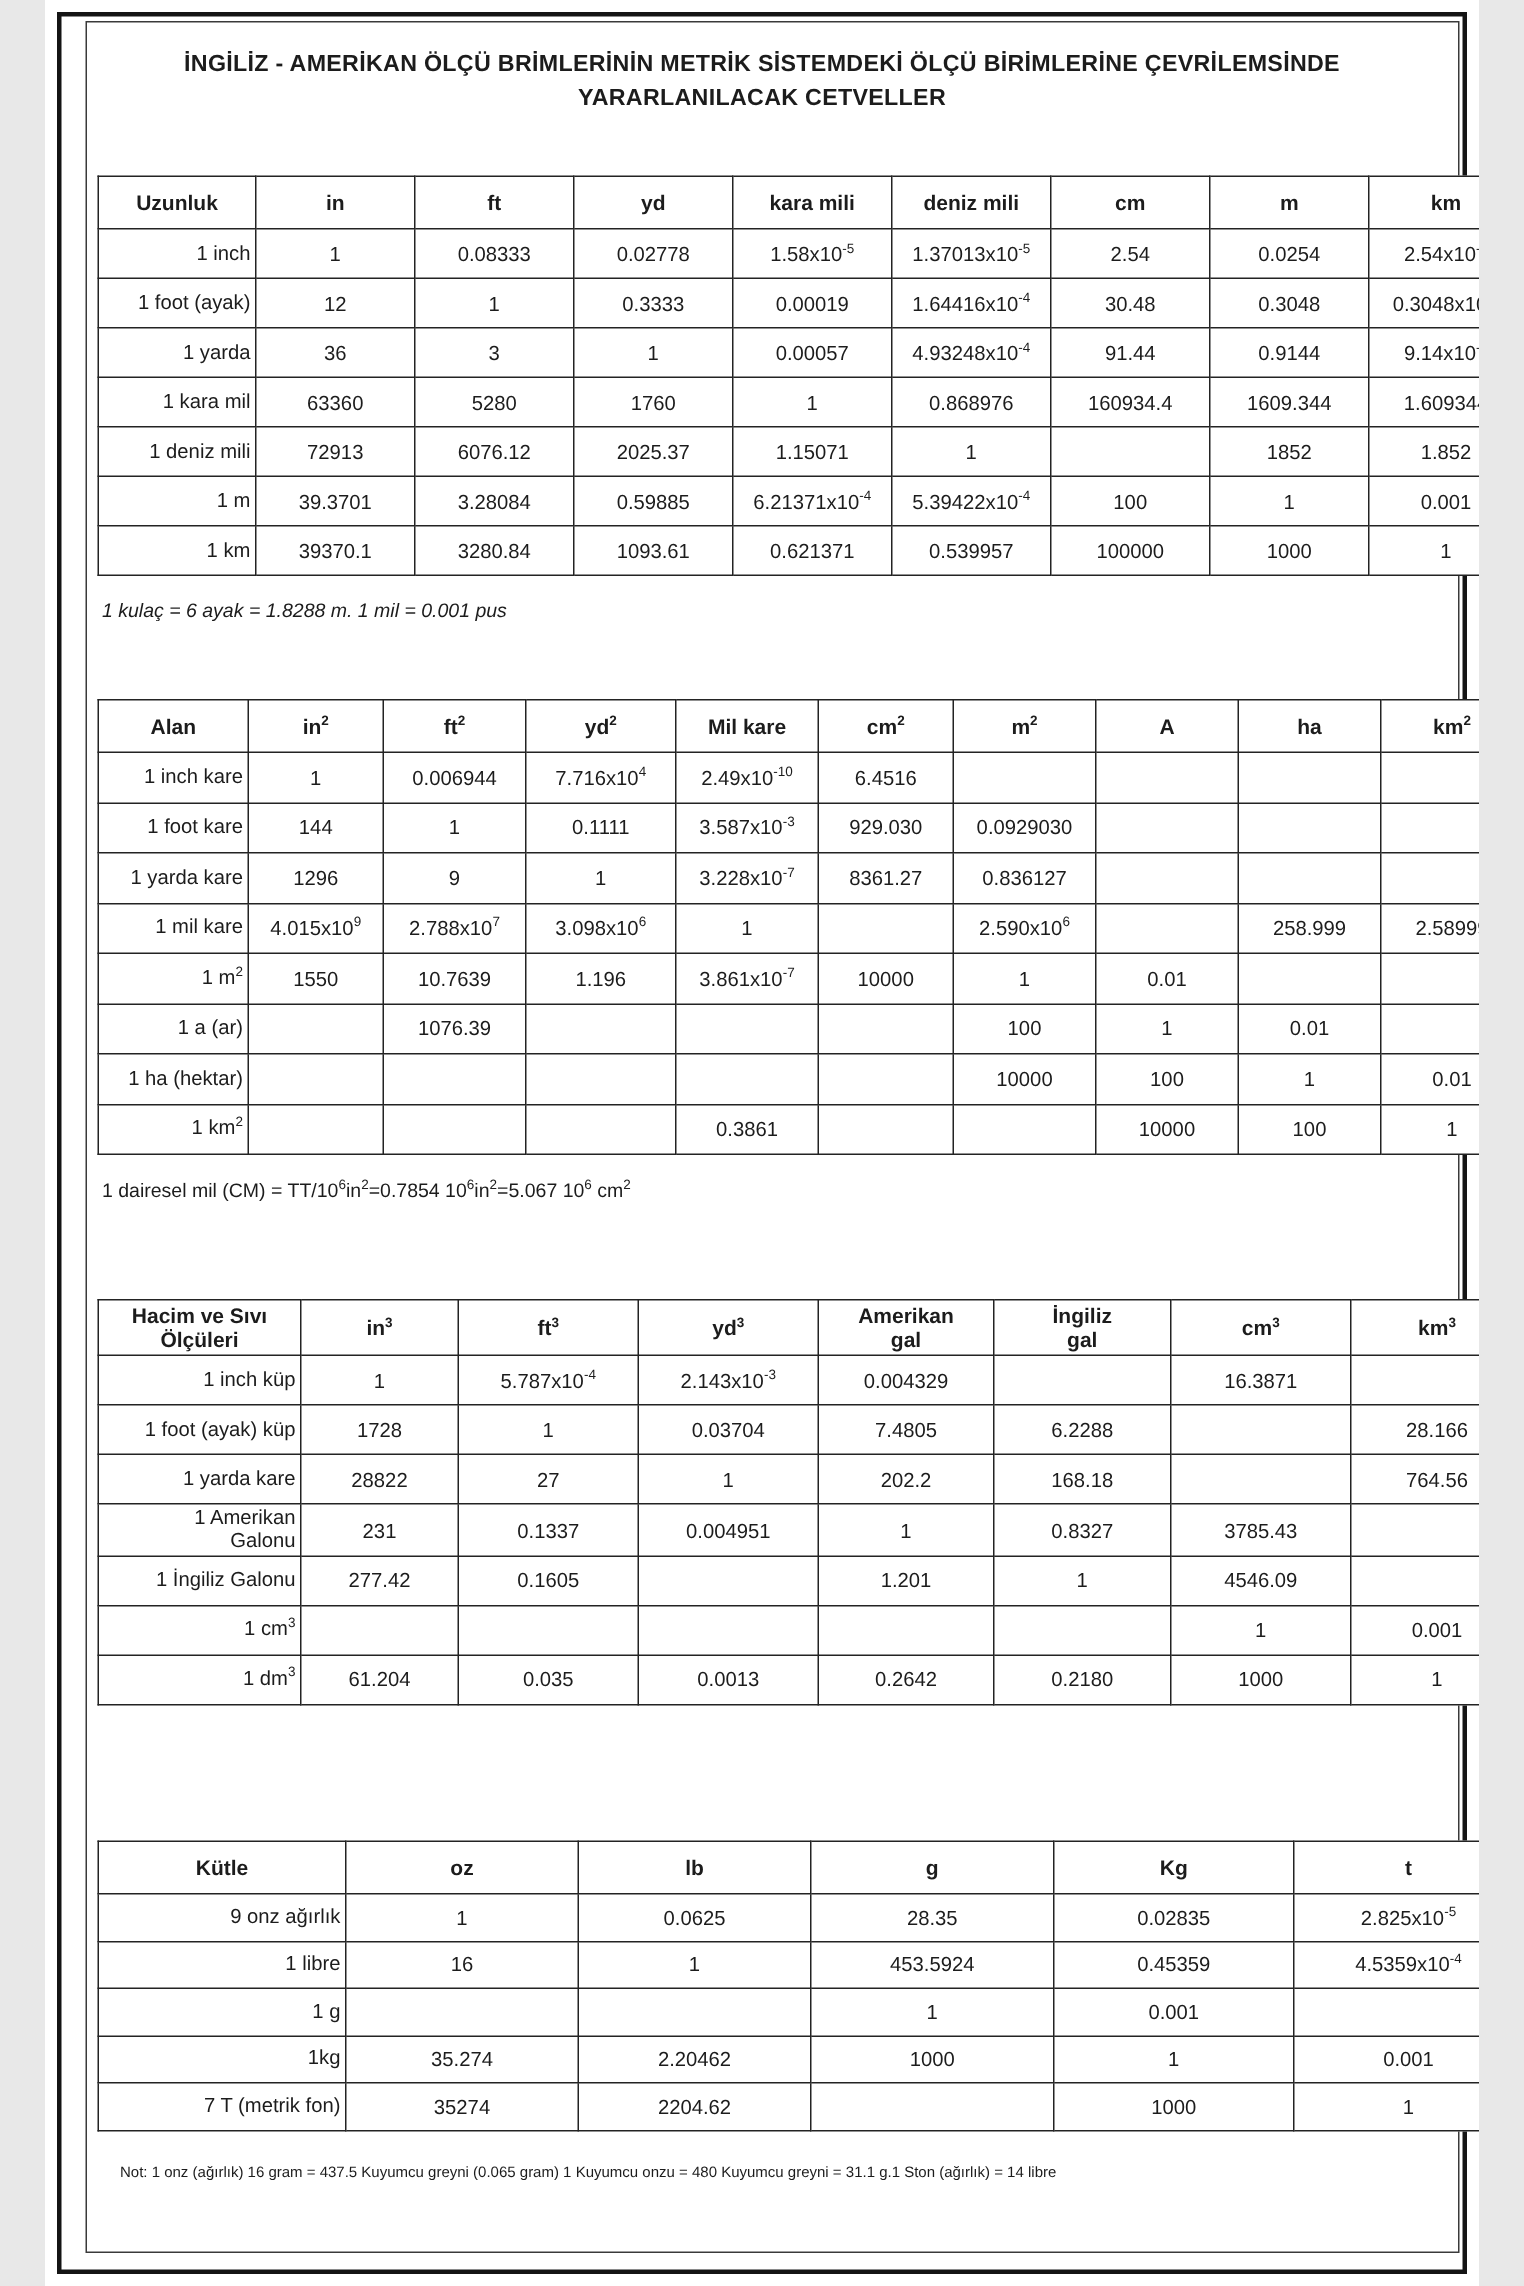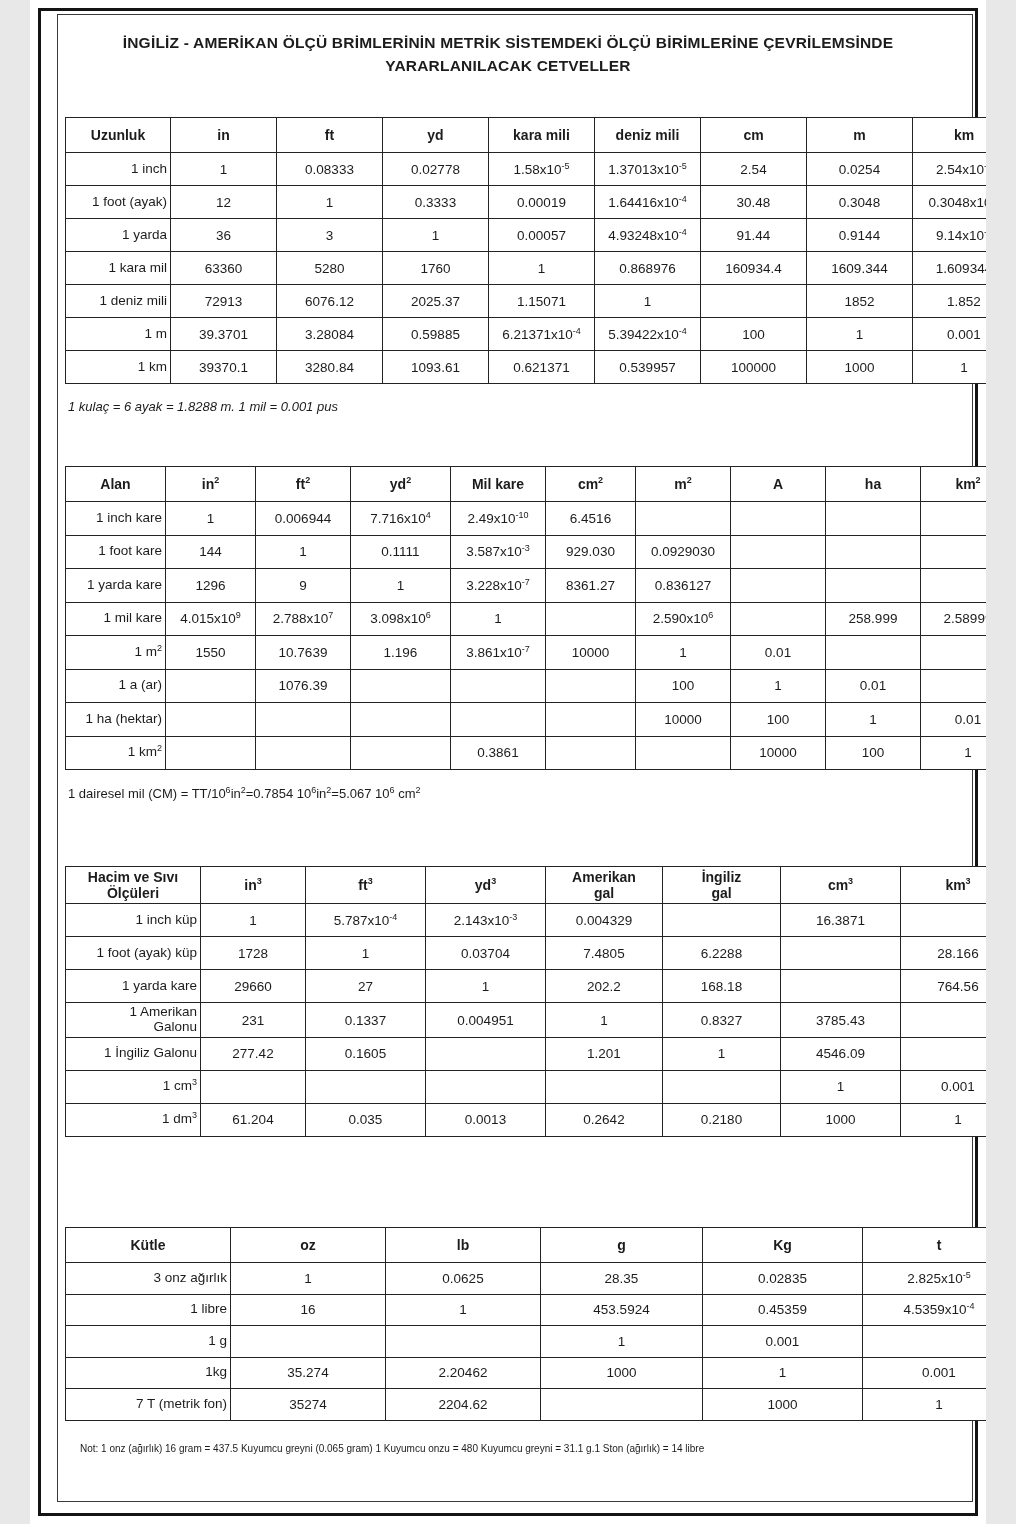--- a/index.html
+++ b/index.html
@@ -333,7 +333,7 @@
           </tr>
           <tr>
             <td class="rowlabel">1 yarda kare</td>
-            <td>29660</td>
+            <td>28822</td>
             <td>27</td>
             <td>1</td>
             <td>202.2</td>

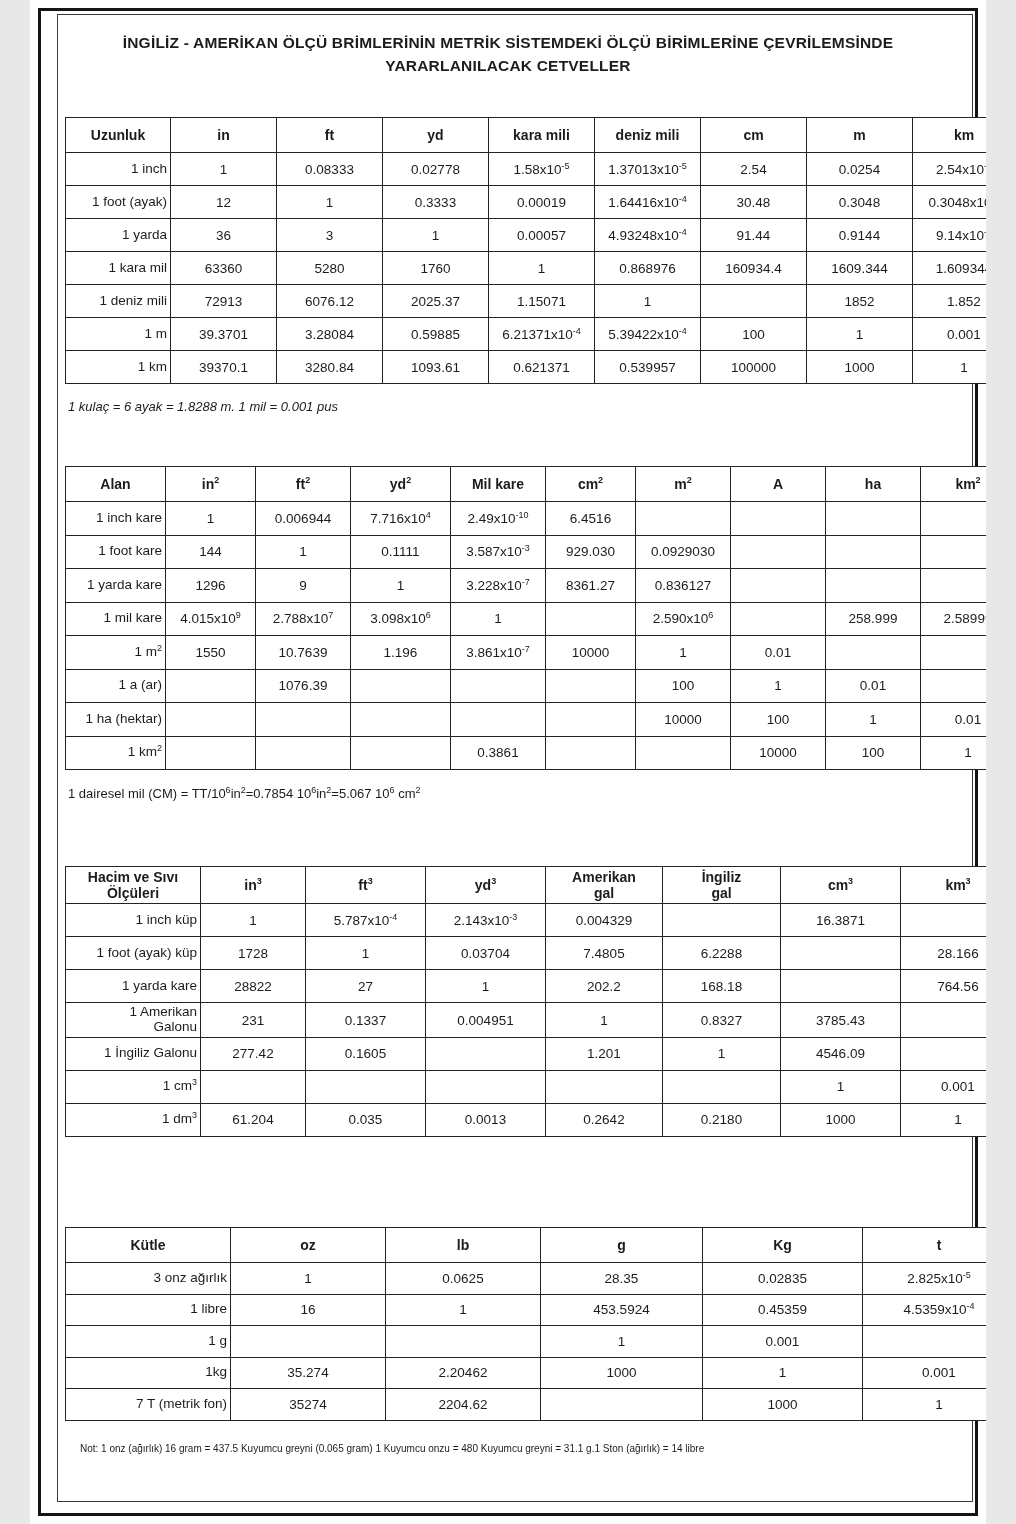--- a/index.html
+++ b/index.html
@@ -407,7 +407,7 @@
         </thead>
         <tbody>
           <tr>
-            <td class="rowlabel">3 onz ağırlık</td>
+            <td class="rowlabel">9 onz ağırlık</td>
             <td>1</td>
             <td>0.0625</td>
             <td>28.35</td>

